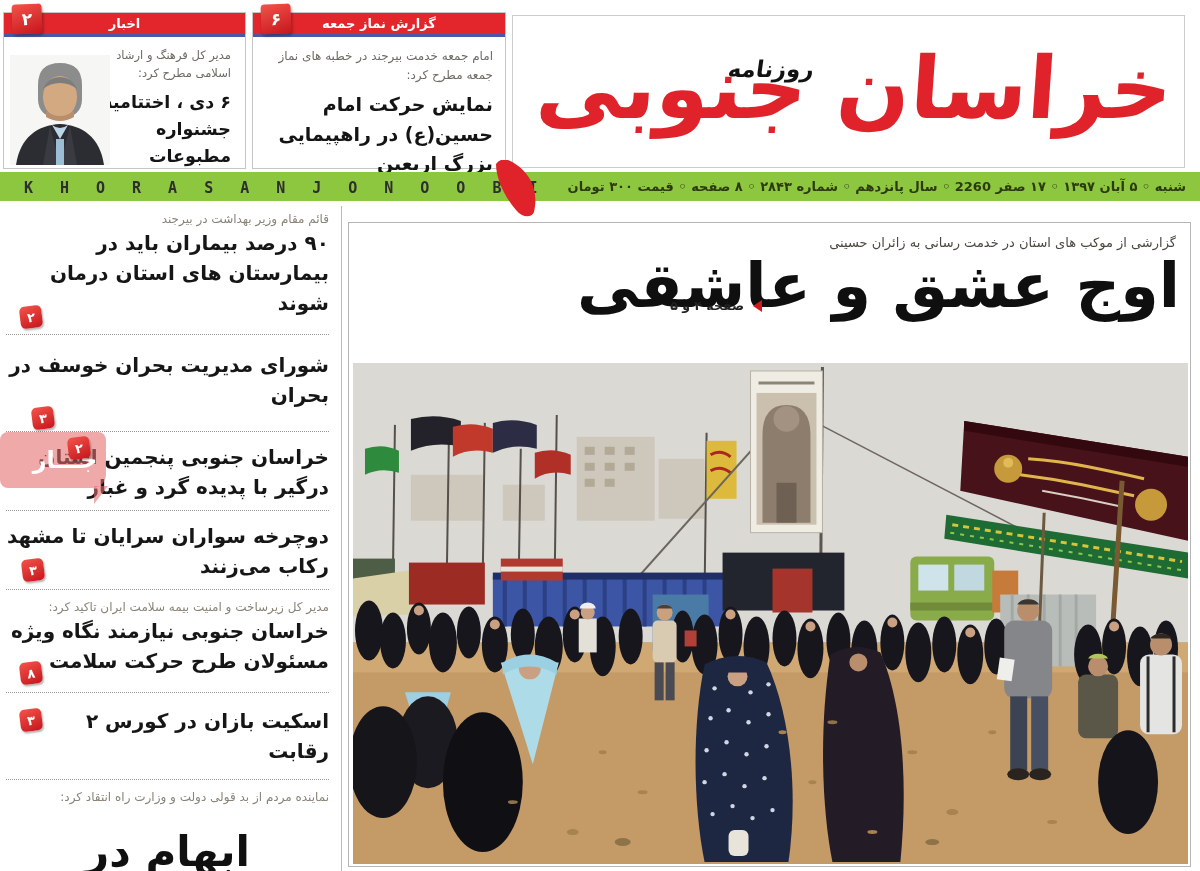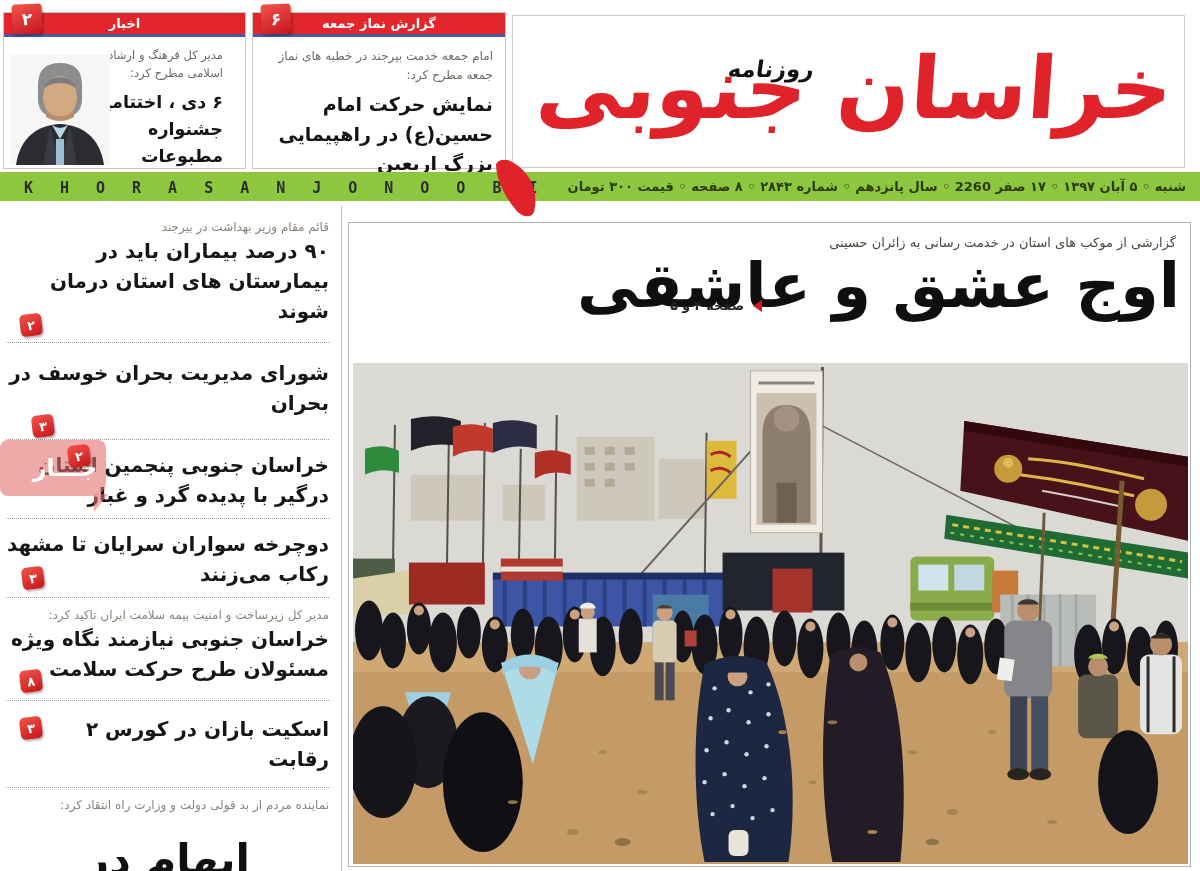--- a/index.html
+++ b/index.html
@@ -80,7 +80,7 @@
       <span class="topbox-title" data-interactable="false">اخبار</span>
     </div>
     <div class="topbox-body" data-interactable="false">
-      <div style="margin-right:10px;width:132px;">
+      <div style="margin-right:2px;width:132px;">
         <div class="kicker" data-interactable="false">مدیر کل فرهنگ و ارشاد اسلامی مطرح کرد:</div>
         <div class="tb-headline" data-interactable="false">۶ دی ، اختتامیه جشنواره مطبوعات</div>
       </div>

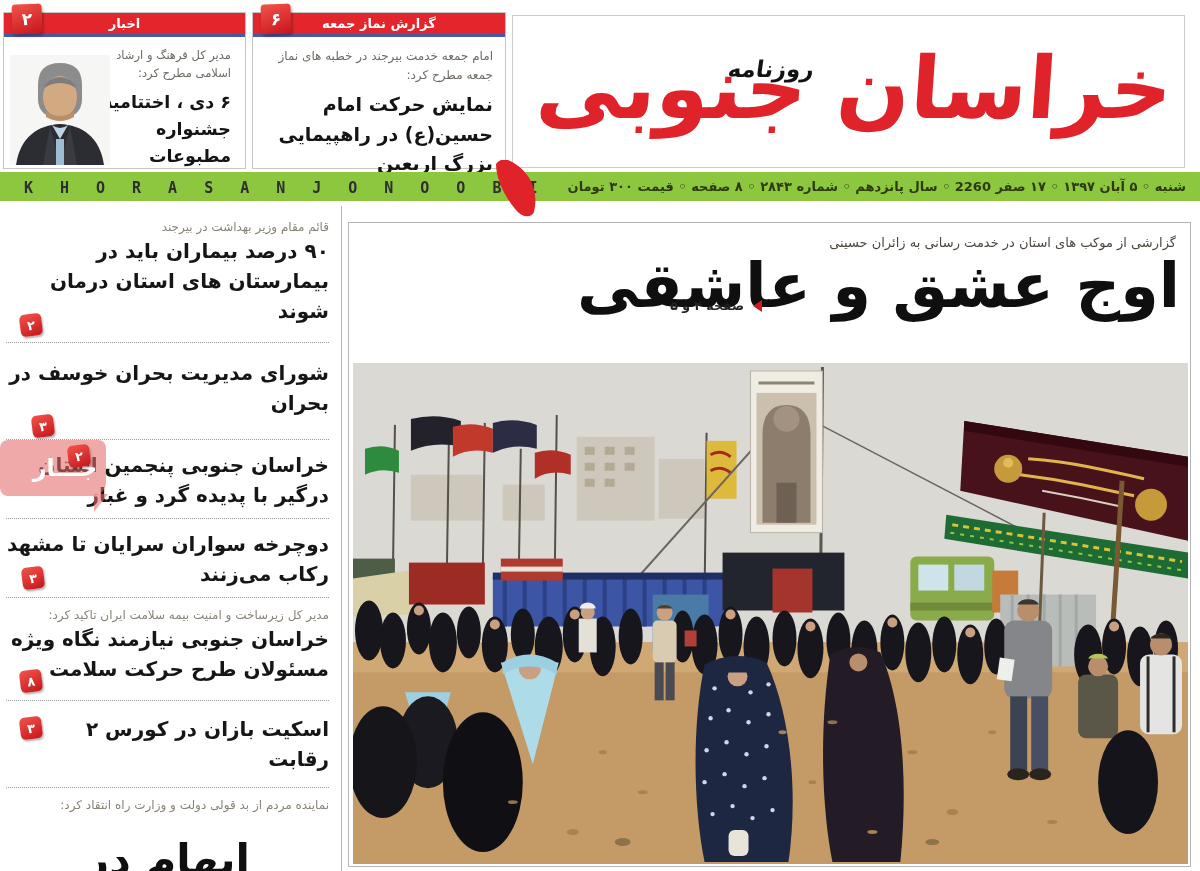--- a/index.html
+++ b/index.html
@@ -128,7 +128,7 @@
   <div id="sidebar-divider" data-interactable="false"></div>
   <div id="sidebar" data-interactable="false">
 
-    <div class="s-item" style="padding:16px 0 16px;" data-interactable="false">
+    <div class="s-item" style="padding:8px 0 16px;" data-interactable="false">
       <div class="s-kicker" data-interactable="false">قائم مقام وزیر بهداشت در بیرجند</div>
       <div class="s-headline" data-interactable="false">۹۰ درصد بیماران باید در بیمارستان های استان درمان شوند</div>
       <span class="badge s-badge" style="left:14px;bottom:6px;" data-interactable="false">۲</span>

